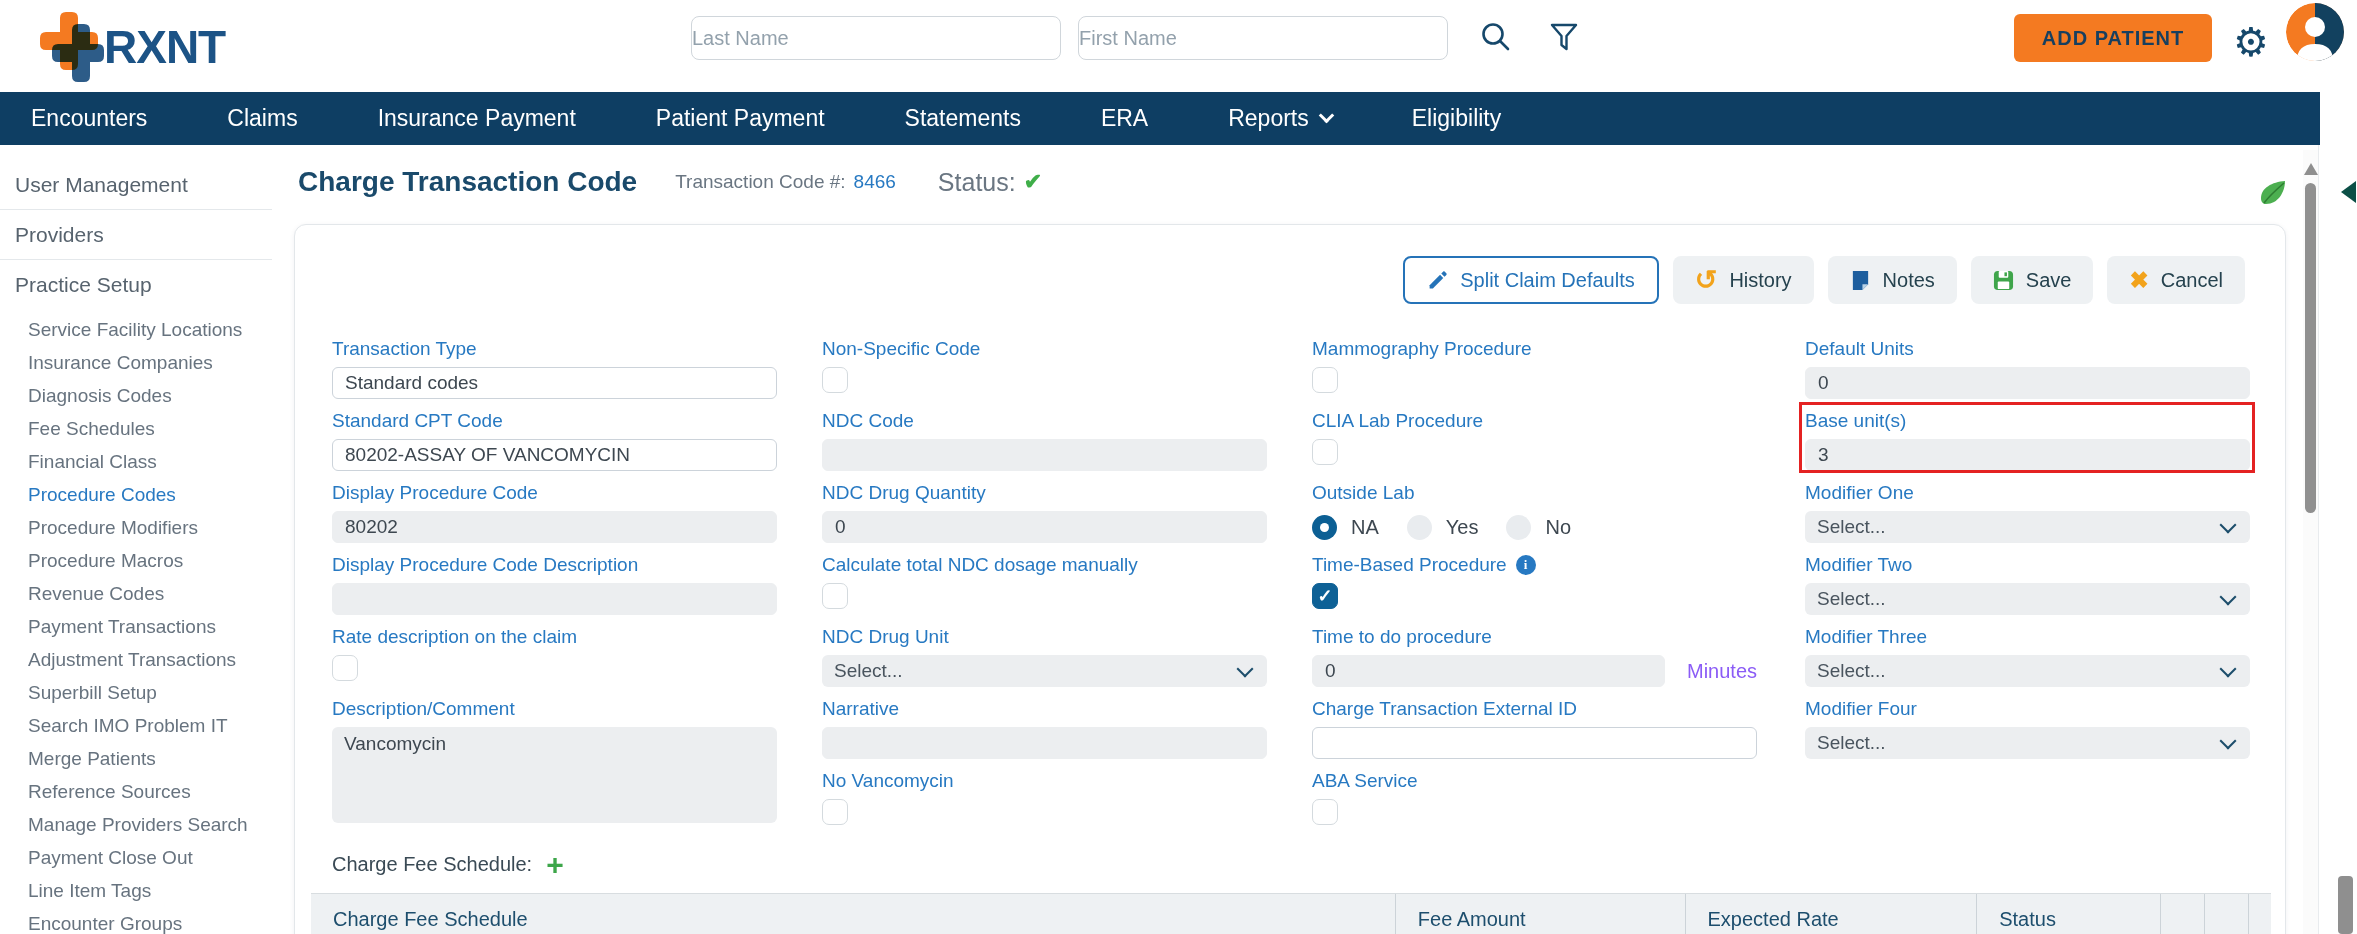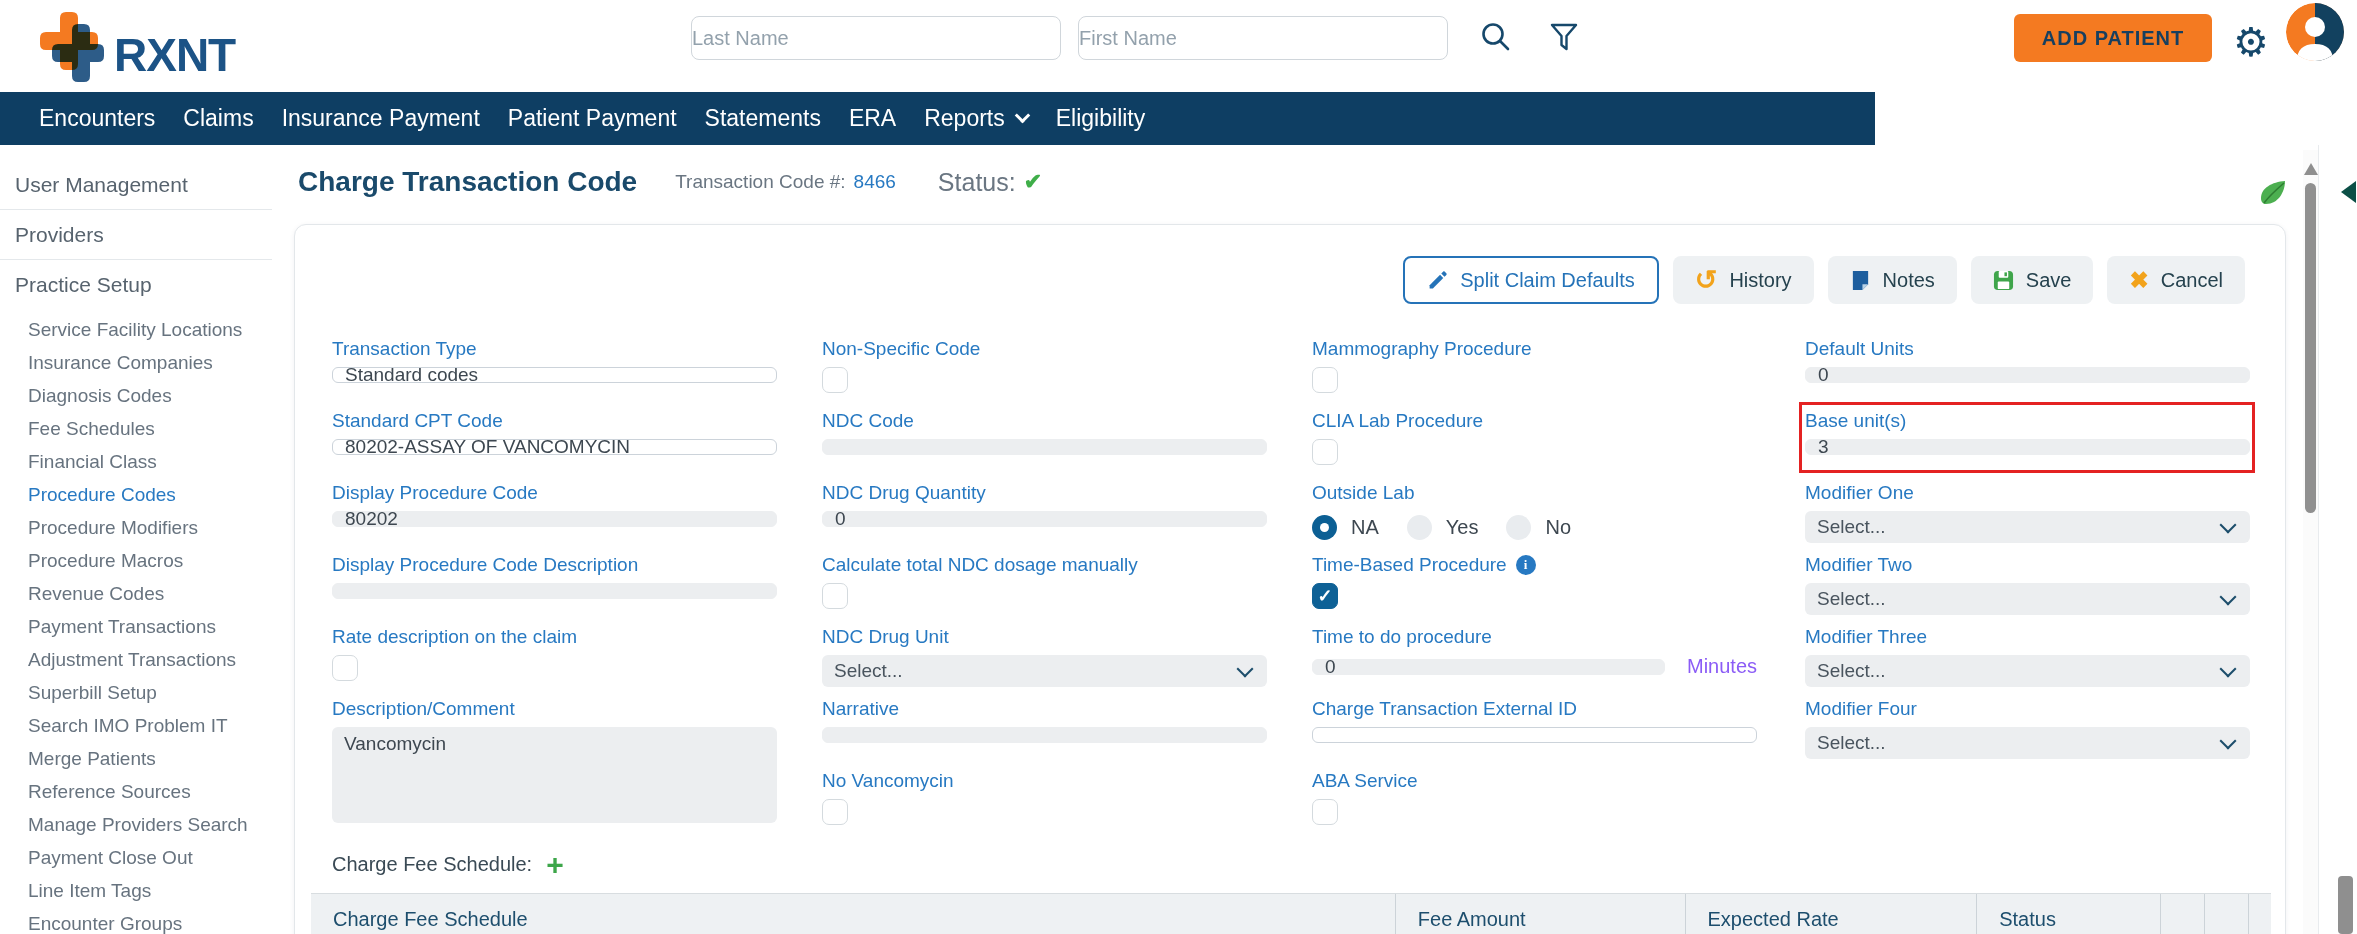--- a/index.html
+++ b/index.html
@@ -12,7 +12,7 @@
   }
   
   .top-header { position:absolute; top:0; left:0; width:2357px; height:92px; background:#fff; z-index:5; }
-  .logo { position:absolute; left:40px; top:12px; display:flex; align-items:flex-end; gap:10px; }
+  .logo { position:absolute; left:40px; top:12px; display:flex; align-items:center; }
   .logo-text { font-size:46px; font-weight:800; color:#1c5386; letter-spacing:-1px; }
   .name-input { position:absolute; top:16px; height:44px; width:370px; border:1px solid #d0d6db; border-radius:8px; font-size:20px; padding:0 0; color:#3d4750; font-family:inherit; outline:none; }
   .name-input::placeholder { color:#93a1ac; }

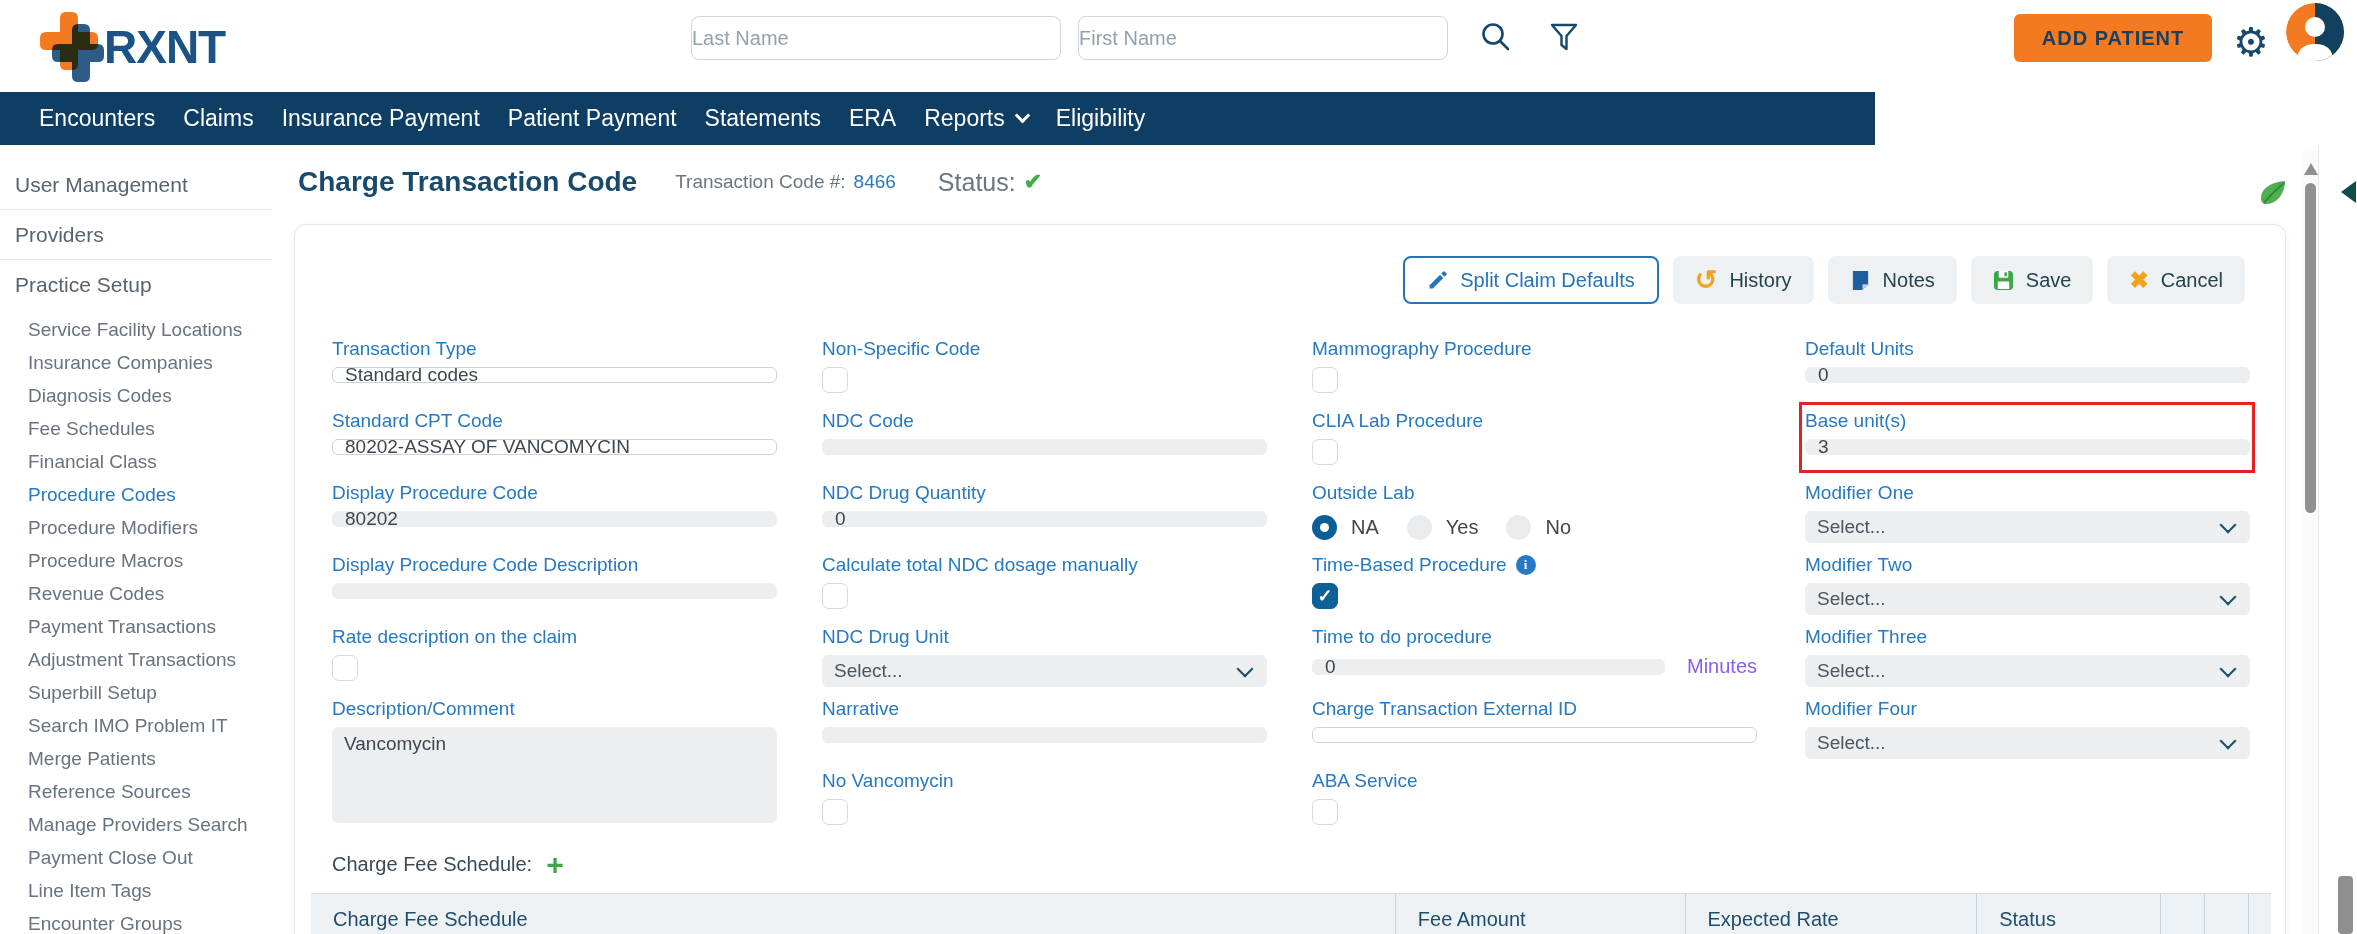--- a/index.html
+++ b/index.html
@@ -23,7 +23,7 @@
   .gear { position:absolute; left:2233px; top:12px; font-size:40px; color:#16486b; line-height:60px; cursor:pointer; }
   .avatar { position:absolute; left:2286px; top:3px; width:58px; height:58px; border-radius:50%; overflow:hidden; cursor:pointer; }
   
-  .nav-bar { position:absolute; top:92px; left:0; width:1875px; height:53px; background:#0e3e63; display:flex; align-items:center; gap:28px; padding-left:39px; z-index:5; }
+  .nav-bar { position:absolute; top:92px; left:0; width:2320px; height:53px; background:#0e3e63; display:flex; align-items:center; gap:80px; padding-left:31px; z-index:5; }
   .nav-item { color:#fff; font-size:23px; font-weight:500; cursor:pointer; white-space:nowrap; display:flex; align-items:center; gap:12px; }
   .chev-down { width:11px; height:11px; border-right:3px solid #fff; border-bottom:3px solid #fff; transform:rotate(45deg); margin-top:-6px; }
   

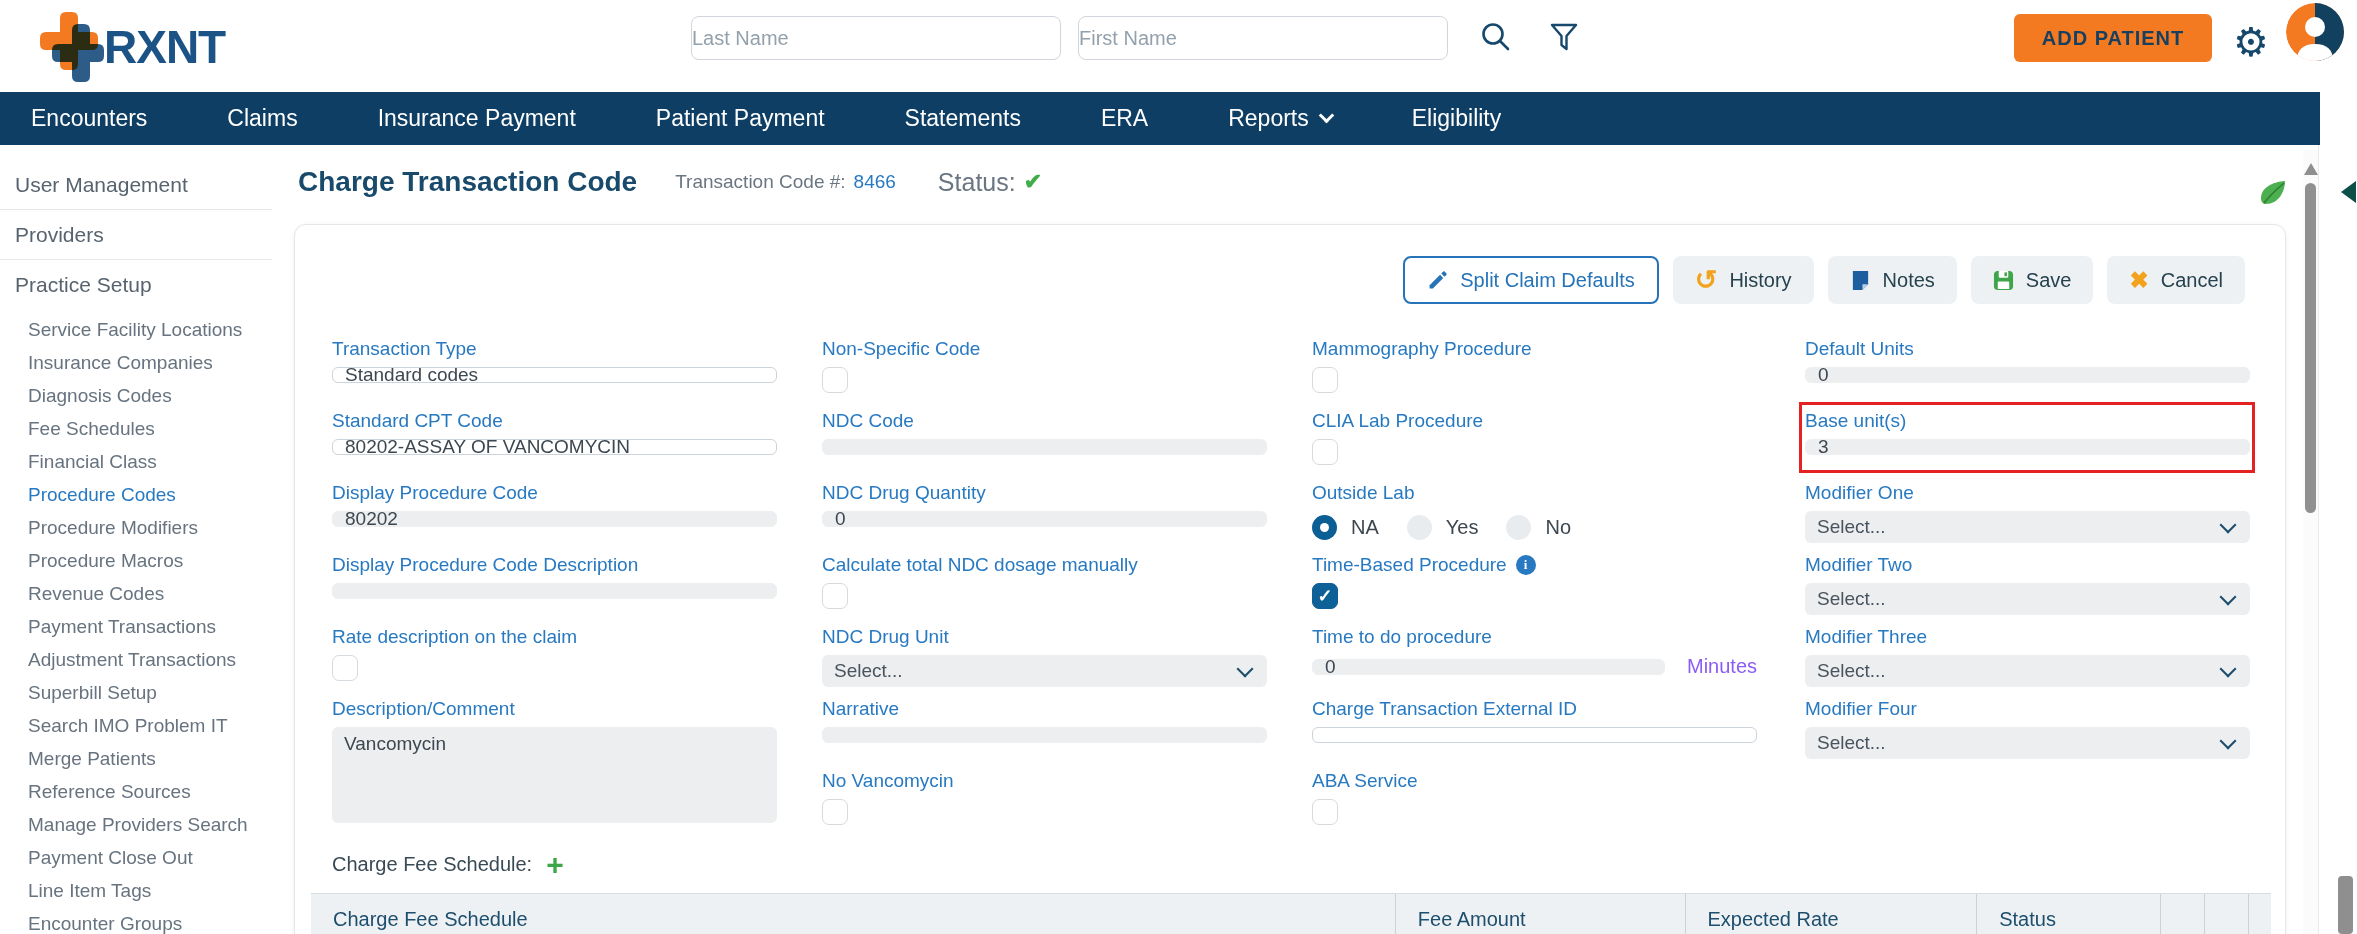--- a/index.html
+++ b/index.html
@@ -53,7 +53,7 @@
   .slot { height:72px; position:relative; }
   .slot.tall { height:180px; }
   .flabel { font-size:19px; color:#2779c2; height:22px; line-height:22px; margin-bottom:7px; display:flex; align-items:center; gap:9px; }
-  .finput { width:100%; height:16px; border-radius:6px; font-size:19px; padding:0 12px; color:#3d4750; font-family:inherit; outline:none; }
+  .finput { width:100%; height:32px; border-radius:6px; font-size:19px; padding:0 12px; color:#3d4750; font-family:inherit; outline:none; }
   .finput.white { background:#fff; border:1px solid #ccd3da; }
   .finput.gray { background:#eceef0; border:1px solid #eceef0; }
   .ftextarea { width:100%; height:96px; border-radius:6px; background:#eceef0; border:none; font-size:19px; padding:6px 12px; color:#3d4750; font-family:inherit; resize:none; outline:none; }

